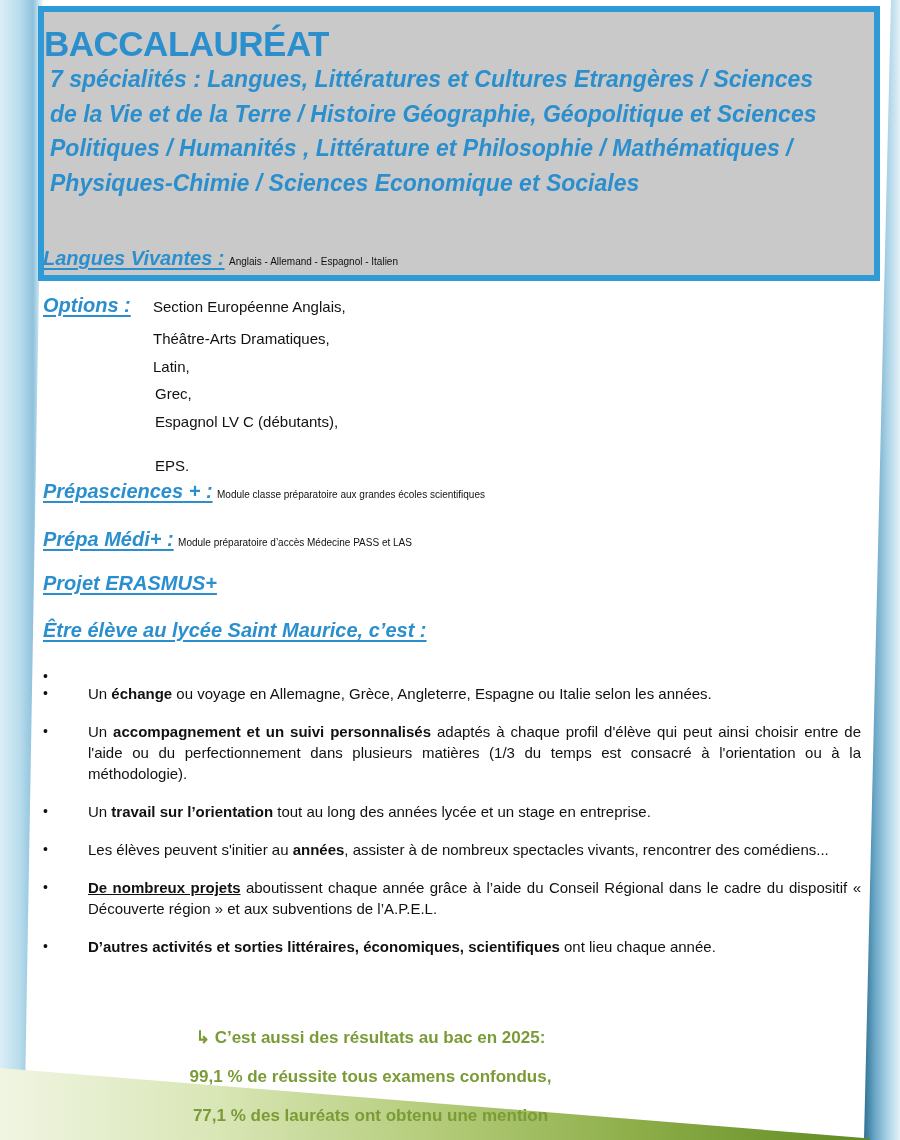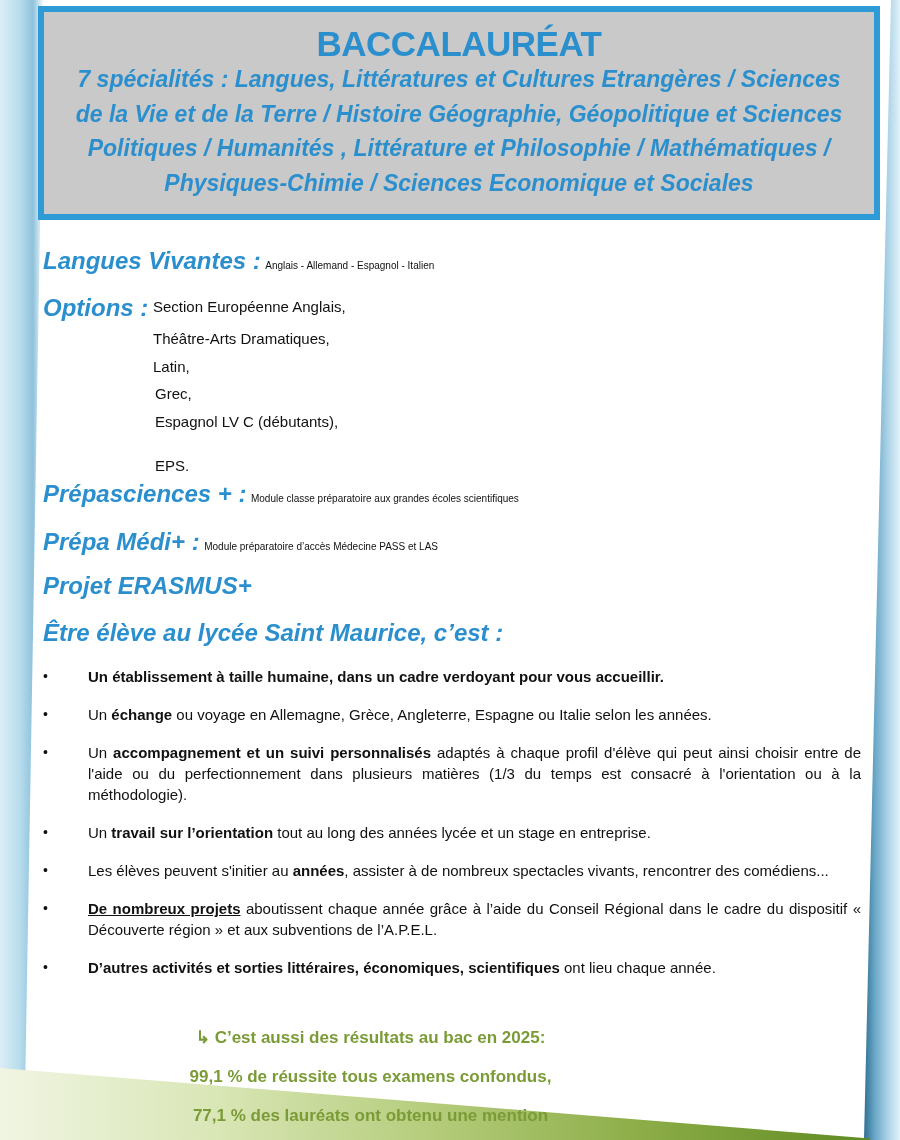--- a/index.html
+++ b/index.html
@@ -14,8 +14,8 @@
     background:linear-gradient(90deg,#f0f5e2 0%,#d9e6b6 25%,#b4cc7a 50%,#8aab45 75%,#5f8a22 100%);
     clip-path:polygon(0 10%,100% 98%,100% 100%,0 100%); }
   .page { position:absolute; left:0; top:0; width:900px; height:1140px; }
-  .header-box { position:absolute; left:38px; top:6px; width:842px; height:214px; box-sizing:border-box;
-    border:6px solid #2e9bd6; background:#c9c9c9; text-align:center; }
+  .header-box { position:absolute; left:38px; top:6px; width:842px; height:275px; box-sizing:border-box;
+    border:6px solid #2e9bd6; background:#c9c9c9; }
   .header-title { font-size:35px; font-weight:bold; color:#2b8fce; margin-top:13px; line-height:38px; letter-spacing:-0.5px; }
   .header-sub { font-size:23px; font-weight:bold; font-style:italic; color:#2b8fce; line-height:34.5px; padding:0 6px; margin-top:-1px; }
   .row { position:absolute; left:43px; white-space:nowrap; }

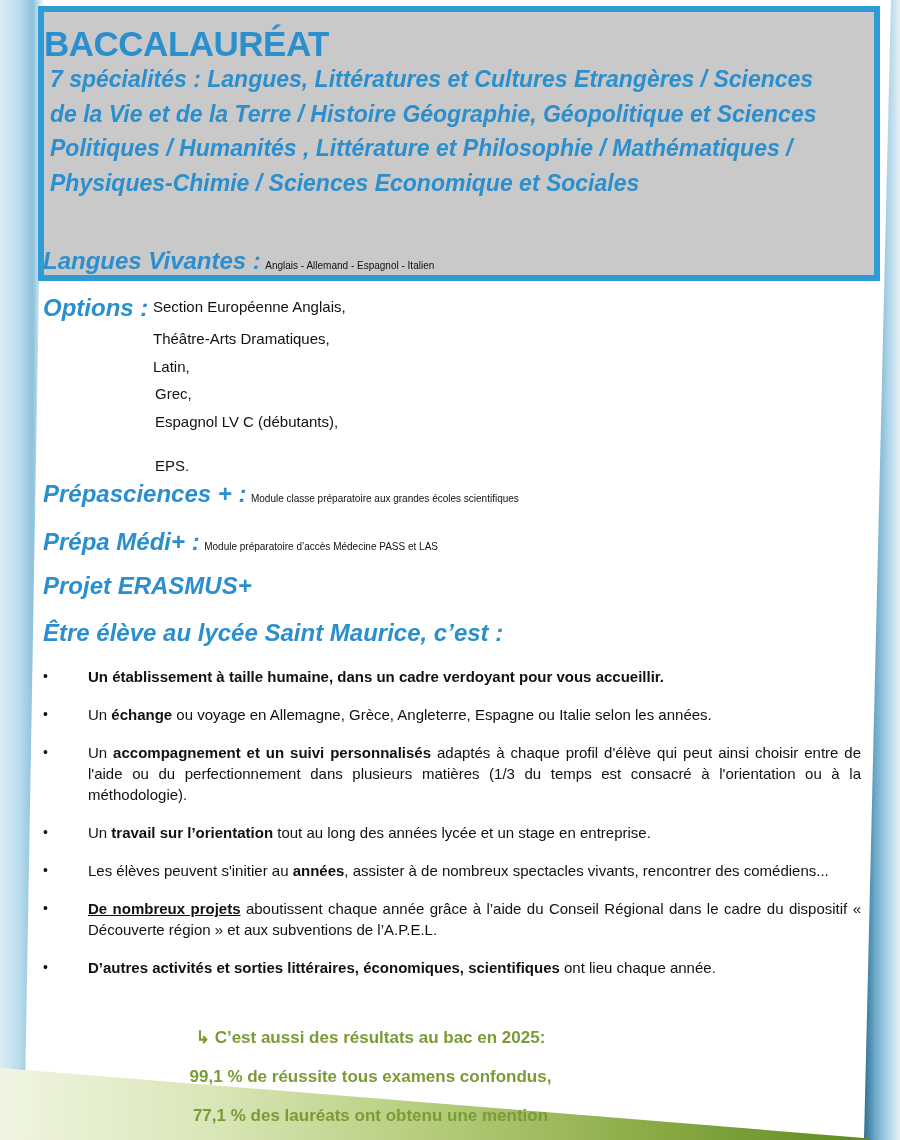--- a/index.html
+++ b/index.html
@@ -19,7 +19,7 @@
   .header-title { font-size:35px; font-weight:bold; color:#2b8fce; margin-top:13px; line-height:38px; letter-spacing:-0.5px; }
   .header-sub { font-size:23px; font-weight:bold; font-style:italic; color:#2b8fce; line-height:34.5px; padding:0 6px; margin-top:-1px; }
   .row { position:absolute; left:43px; white-space:nowrap; }
-  .h { font-size:24px; font-weight:bold; font-style:italic; color:#2b8fce; text-underline-offset:3px; }
+  .h { font-size:20px; font-weight:bold; font-style:italic; color:#2b8fce; text-decoration:underline; text-underline-offset:3px; }
   .v { font-size:10px; color:#111;margin-top:36px; }
   .opt { position:absolute; left:153px; font-size:15px; color:#111; }
   ul.bullets { position:absolute; left:43px; top:666px; width:818px; margin:0; padding:0; list-style:none; }

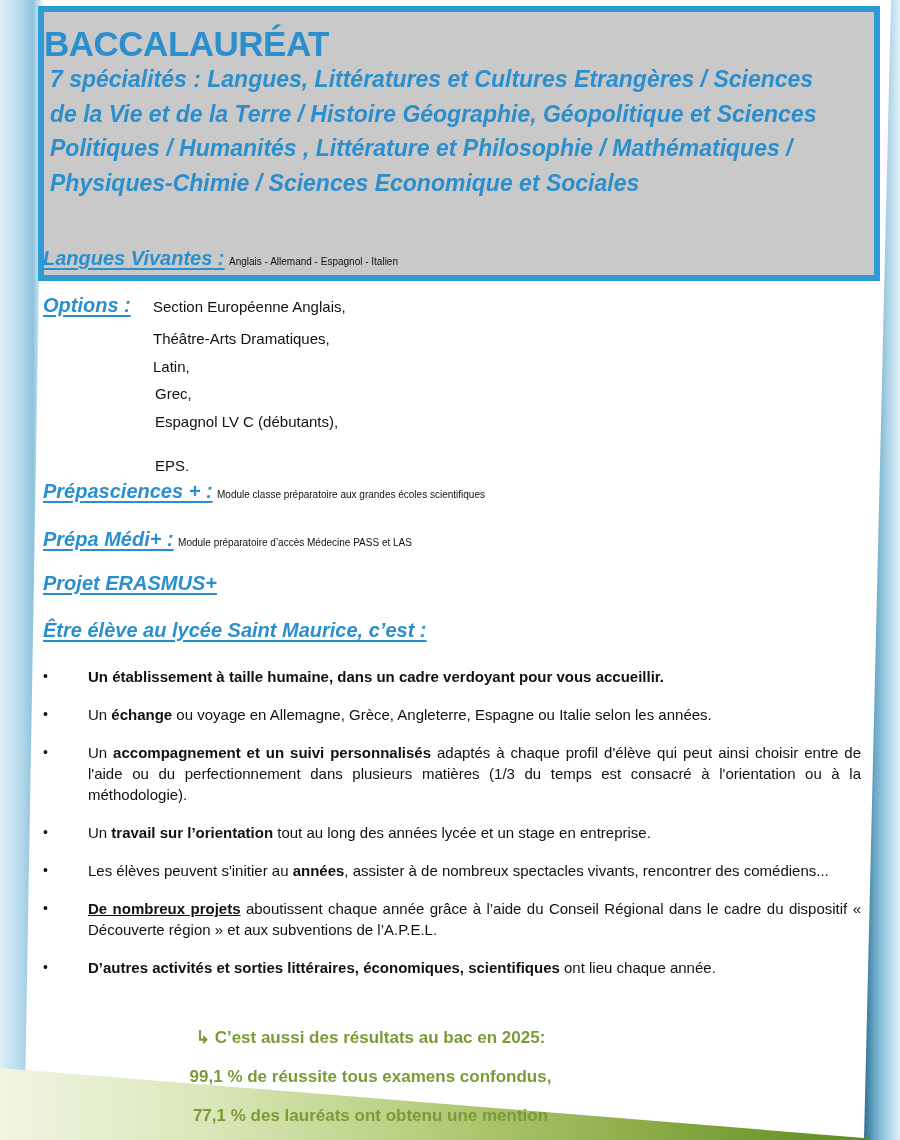--- a/index.html
+++ b/index.html
@@ -84,7 +84,7 @@
   <ul class="bullets">
     <li style="margin-bottom:17px;">
       <span class="dot">•</span>
-      <span class="b">Un établissement à taille humaine, dans un cadre verdoyant pour vous accueillir.</span><span></span>
+      <span></span>
     </li>
     <li style="margin-bottom:17px;">
       <span class="dot">•</span>

